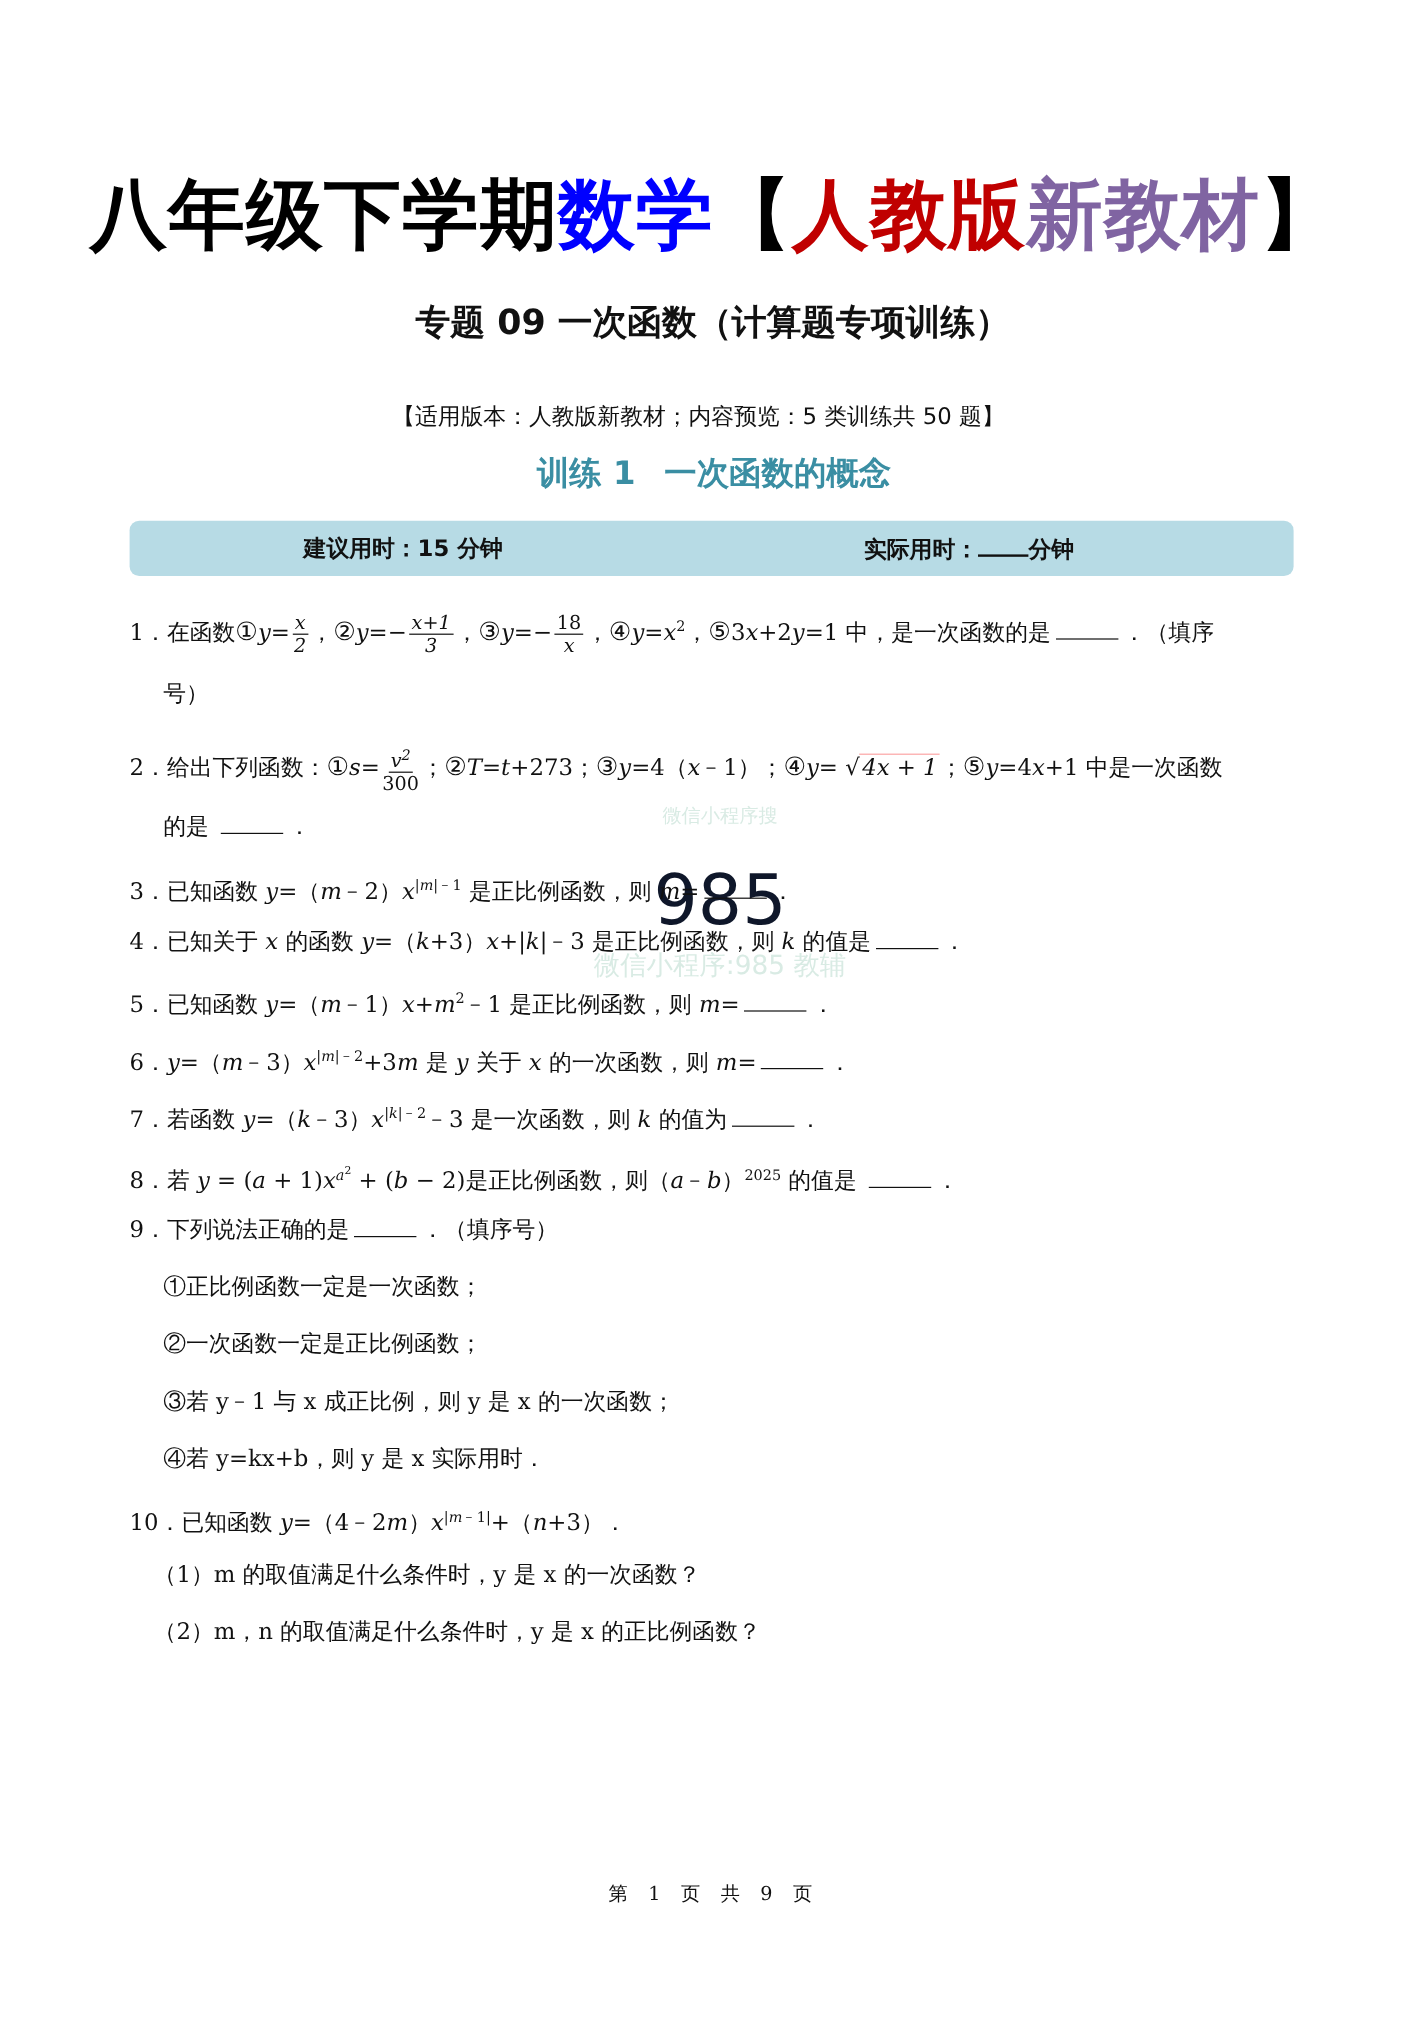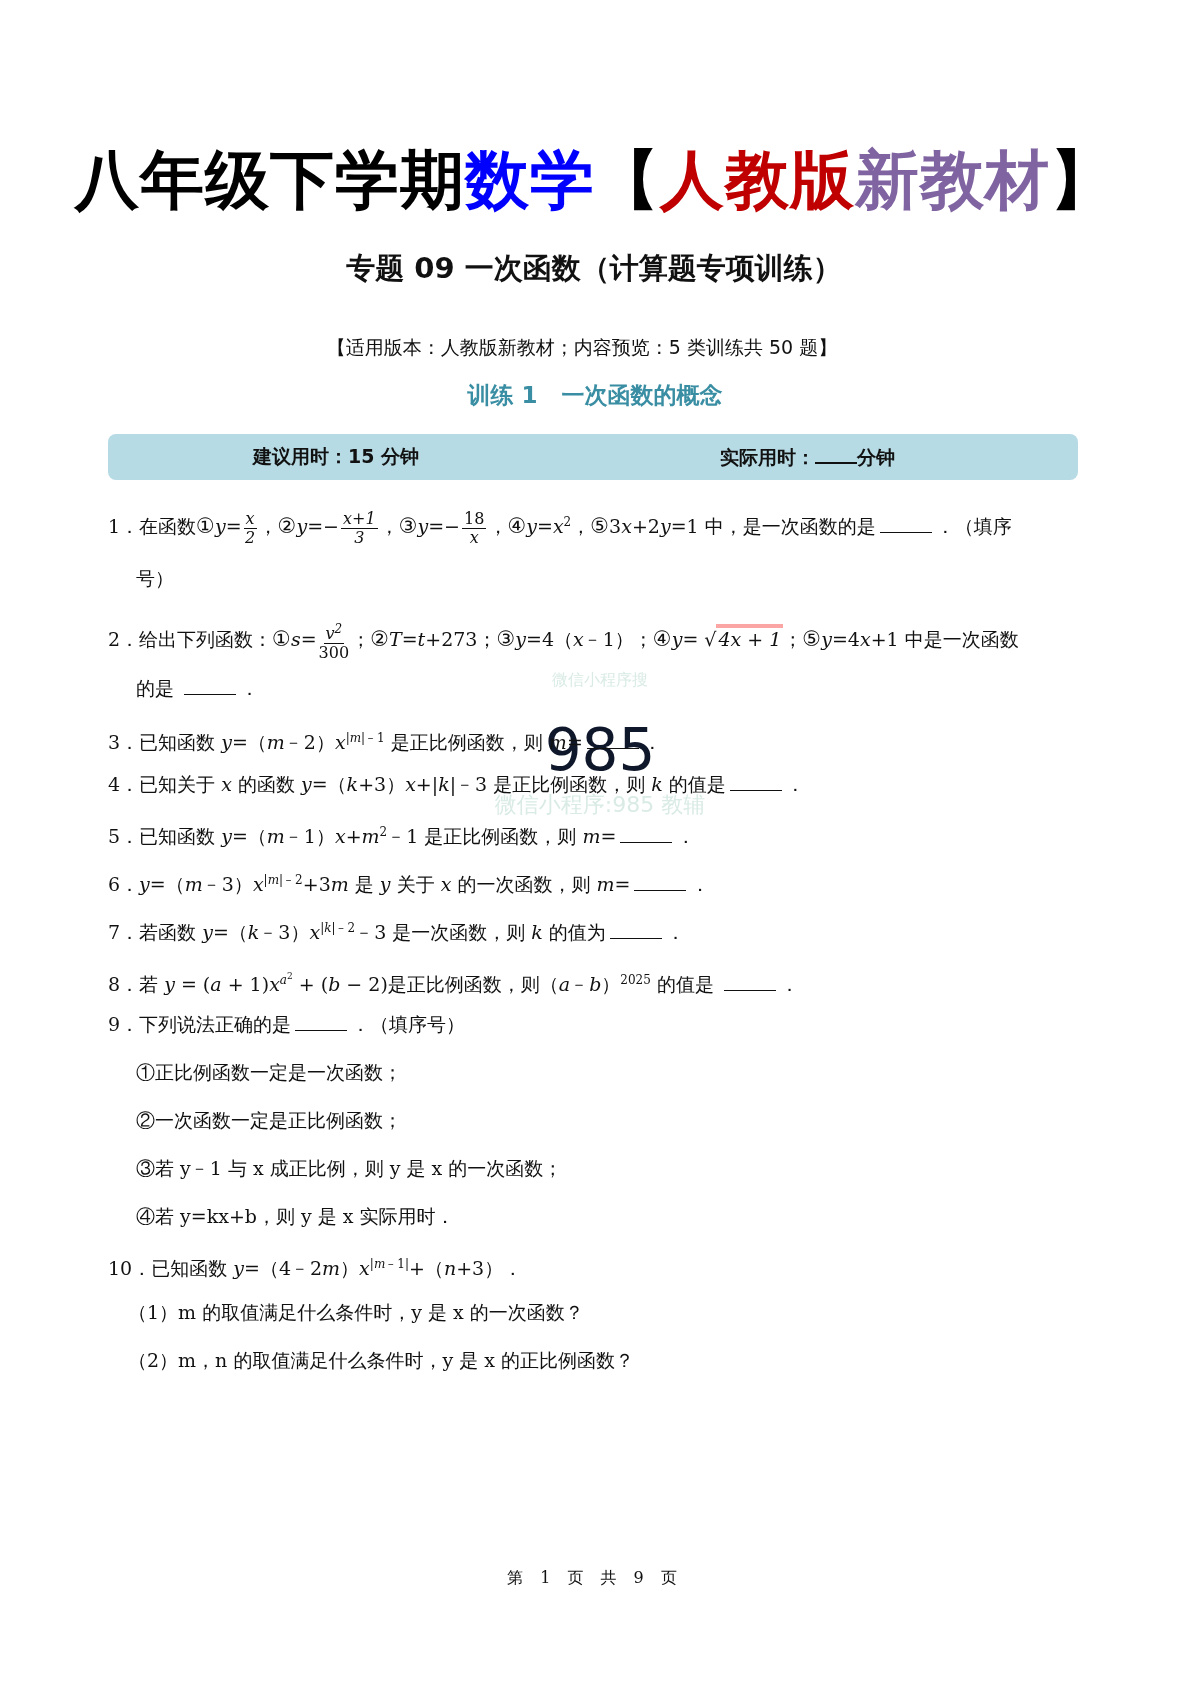--- a/index.html
+++ b/index.html
@@ -21,7 +21,7 @@
 
   .section-title { position: absolute; top: 378px; left: 0; width: 1190px; text-align: center;
                    font-family: "DejaVu Sans", "Liberation Sans", sans-serif; font-weight: bold;
-                   font-size: 23px; color: #3a8ea3; line-height: 34px; }
+                   font-size: 27px; color: #3a8ea3; line-height: 34px; }
   .section-title .gap { display: inline-block; width: 24px; }
 
   .time-bar { position: absolute; left: 108px; top: 434px; width: 970px; height: 46px;

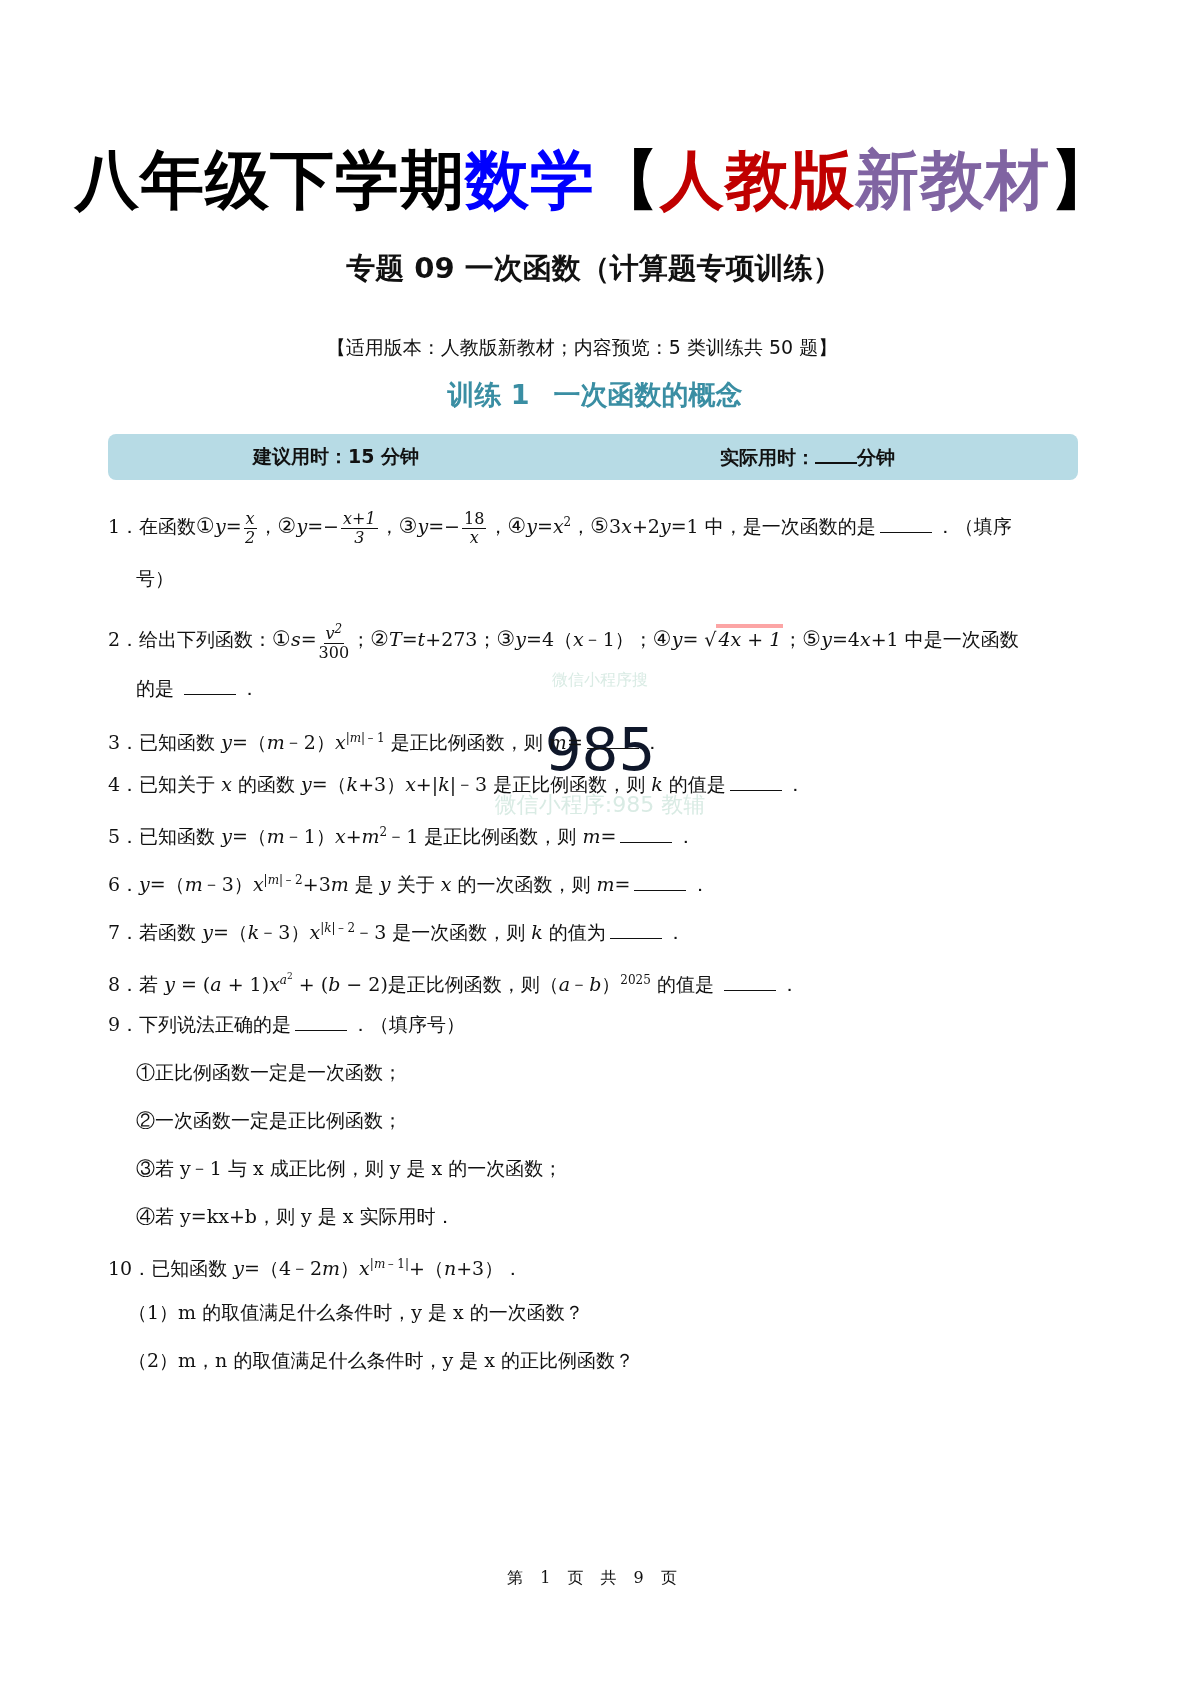--- a/index.html
+++ b/index.html
@@ -40,7 +40,7 @@
   .frac .num { border-bottom: 1px solid #111; padding: 0 2px; }
   .circ { font-family: "DejaVu Sans", sans-serif; font-size: 21px; }
   sup { font-size: 12px; }
-  .sqrt { border-top: 4px solid #fca5a5; padding: 0 2px; font-style: italic; }
+  .sqrt { border-top: 1px solid #fca5a5; padding: 0 2px; font-style: italic; }
 
   .watermark { position: absolute; left: 480px; top: 670px; width: 240px; text-align: center;
                color: #d9ebe4; font-family: "DejaVu Sans", sans-serif; pointer-events: none; }

